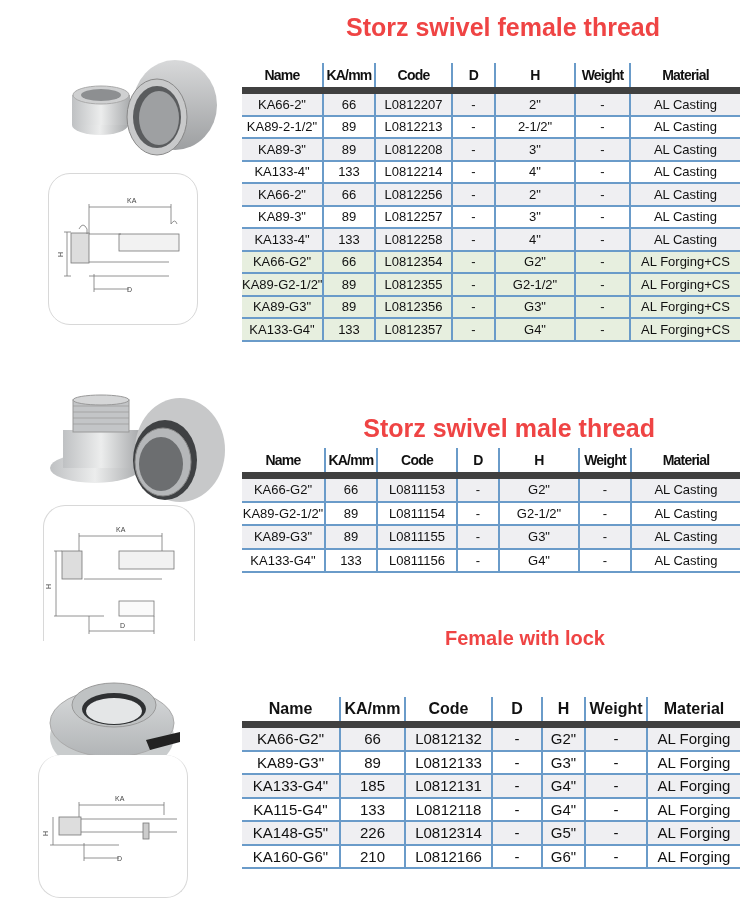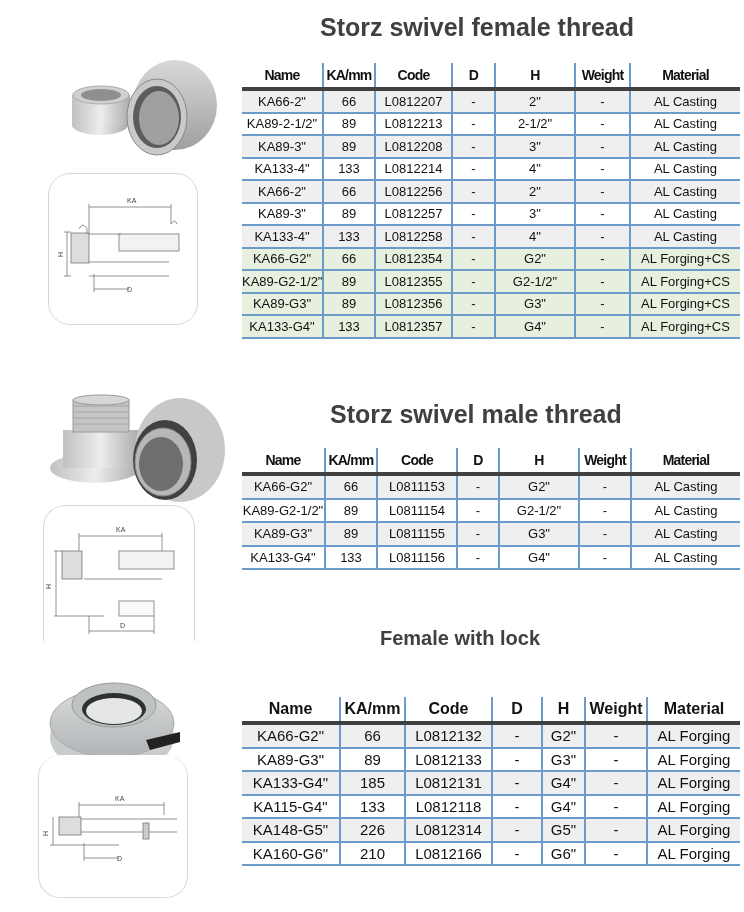--- a/index.html
+++ b/index.html
@@ -4,7 +4,7 @@
 <style>
   html, body { margin:0; padding:0; background:#ffffff; }
   body { width:744px; height:912px; position:relative; overflow:hidden; font-family:"Liberation Sans", sans-serif; }
-  .title { position:absolute; color:#404040; font-weight:bold; font-family:"Liberation Sans", sans-serif; text-align:left; white-space:nowrap; }
+  .title { position:absolute; color:#ef4444; font-weight:bold; font-family:"Liberation Sans", sans-serif; text-align:right; white-space:nowrap; }
   table.spec { position:absolute; border-collapse:collapse; table-layout:fixed; font-family:"Liberation Sans", sans-serif; color:#111; }
   table.spec th { font-weight:bold; text-align:center; padding:0; border-bottom:4px solid #404040; }
   table.spec td { text-align:center; padding:0; border-bottom:2px solid #6a9bc9; white-space:nowrap; overflow:hidden; }

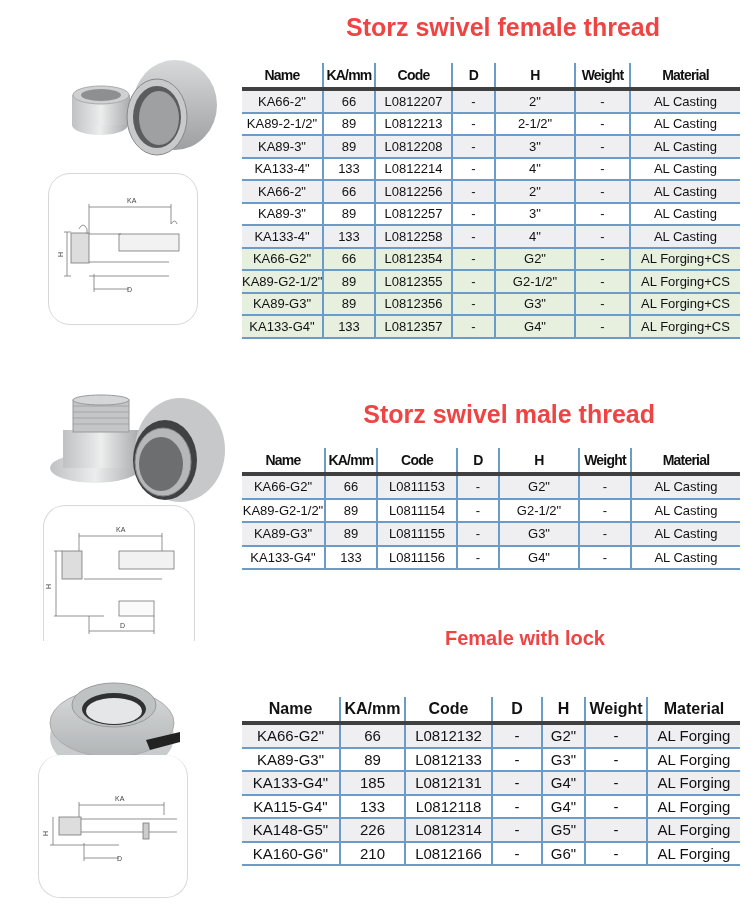--- a/index.html
+++ b/index.html
@@ -6,7 +6,7 @@
   body { width:744px; height:912px; position:relative; overflow:hidden; font-family:"Liberation Sans", sans-serif; }
   .title { position:absolute; color:#ef4444; font-weight:bold; font-family:"Liberation Sans", sans-serif; text-align:right; white-space:nowrap; }
   table.spec { position:absolute; border-collapse:collapse; table-layout:fixed; font-family:"Liberation Sans", sans-serif; color:#111; }
-  table.spec th { font-weight:bold; text-align:center; padding:0; border-bottom:4px solid #404040; }
+  table.spec th { font-weight:bold; text-align:center; padding:0; border-bottom:7px solid #404040; }
   table.spec td { text-align:center; padding:0; border-bottom:2px solid #6a9bc9; white-space:nowrap; overflow:hidden; }
   table.spec th + th, table.spec td + td { border-left:2px solid #6a9bc9; }
   table.spec tr.alt td { background:#efeff2; }

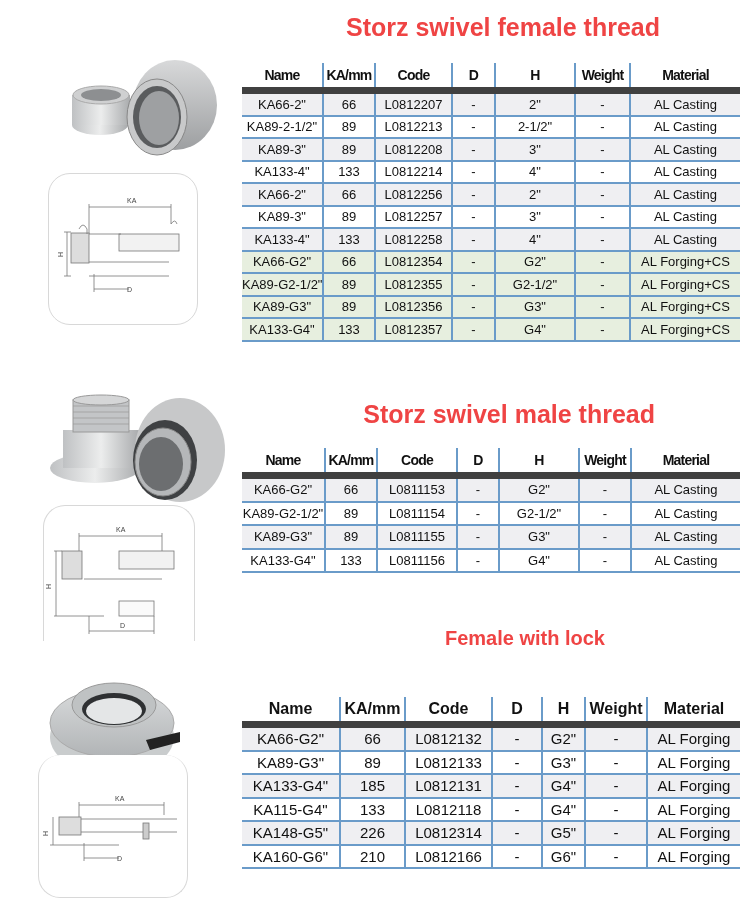--- a/index.html
+++ b/index.html
@@ -202,7 +202,7 @@
   </tbody>
 </table>
 
-<div class="title" style="left:330px; top:400px; width:325px; font-size:25px;">Storz swivel male thread</div>
+<div class="title" style="left:330px; top:414px; width:325px; font-size:25px;">Storz swivel male thread</div>
 
 <svg class="prod" style="left:25px; top:390px;" width="200" height="118" viewBox="0 0 200 118">
   <defs>

